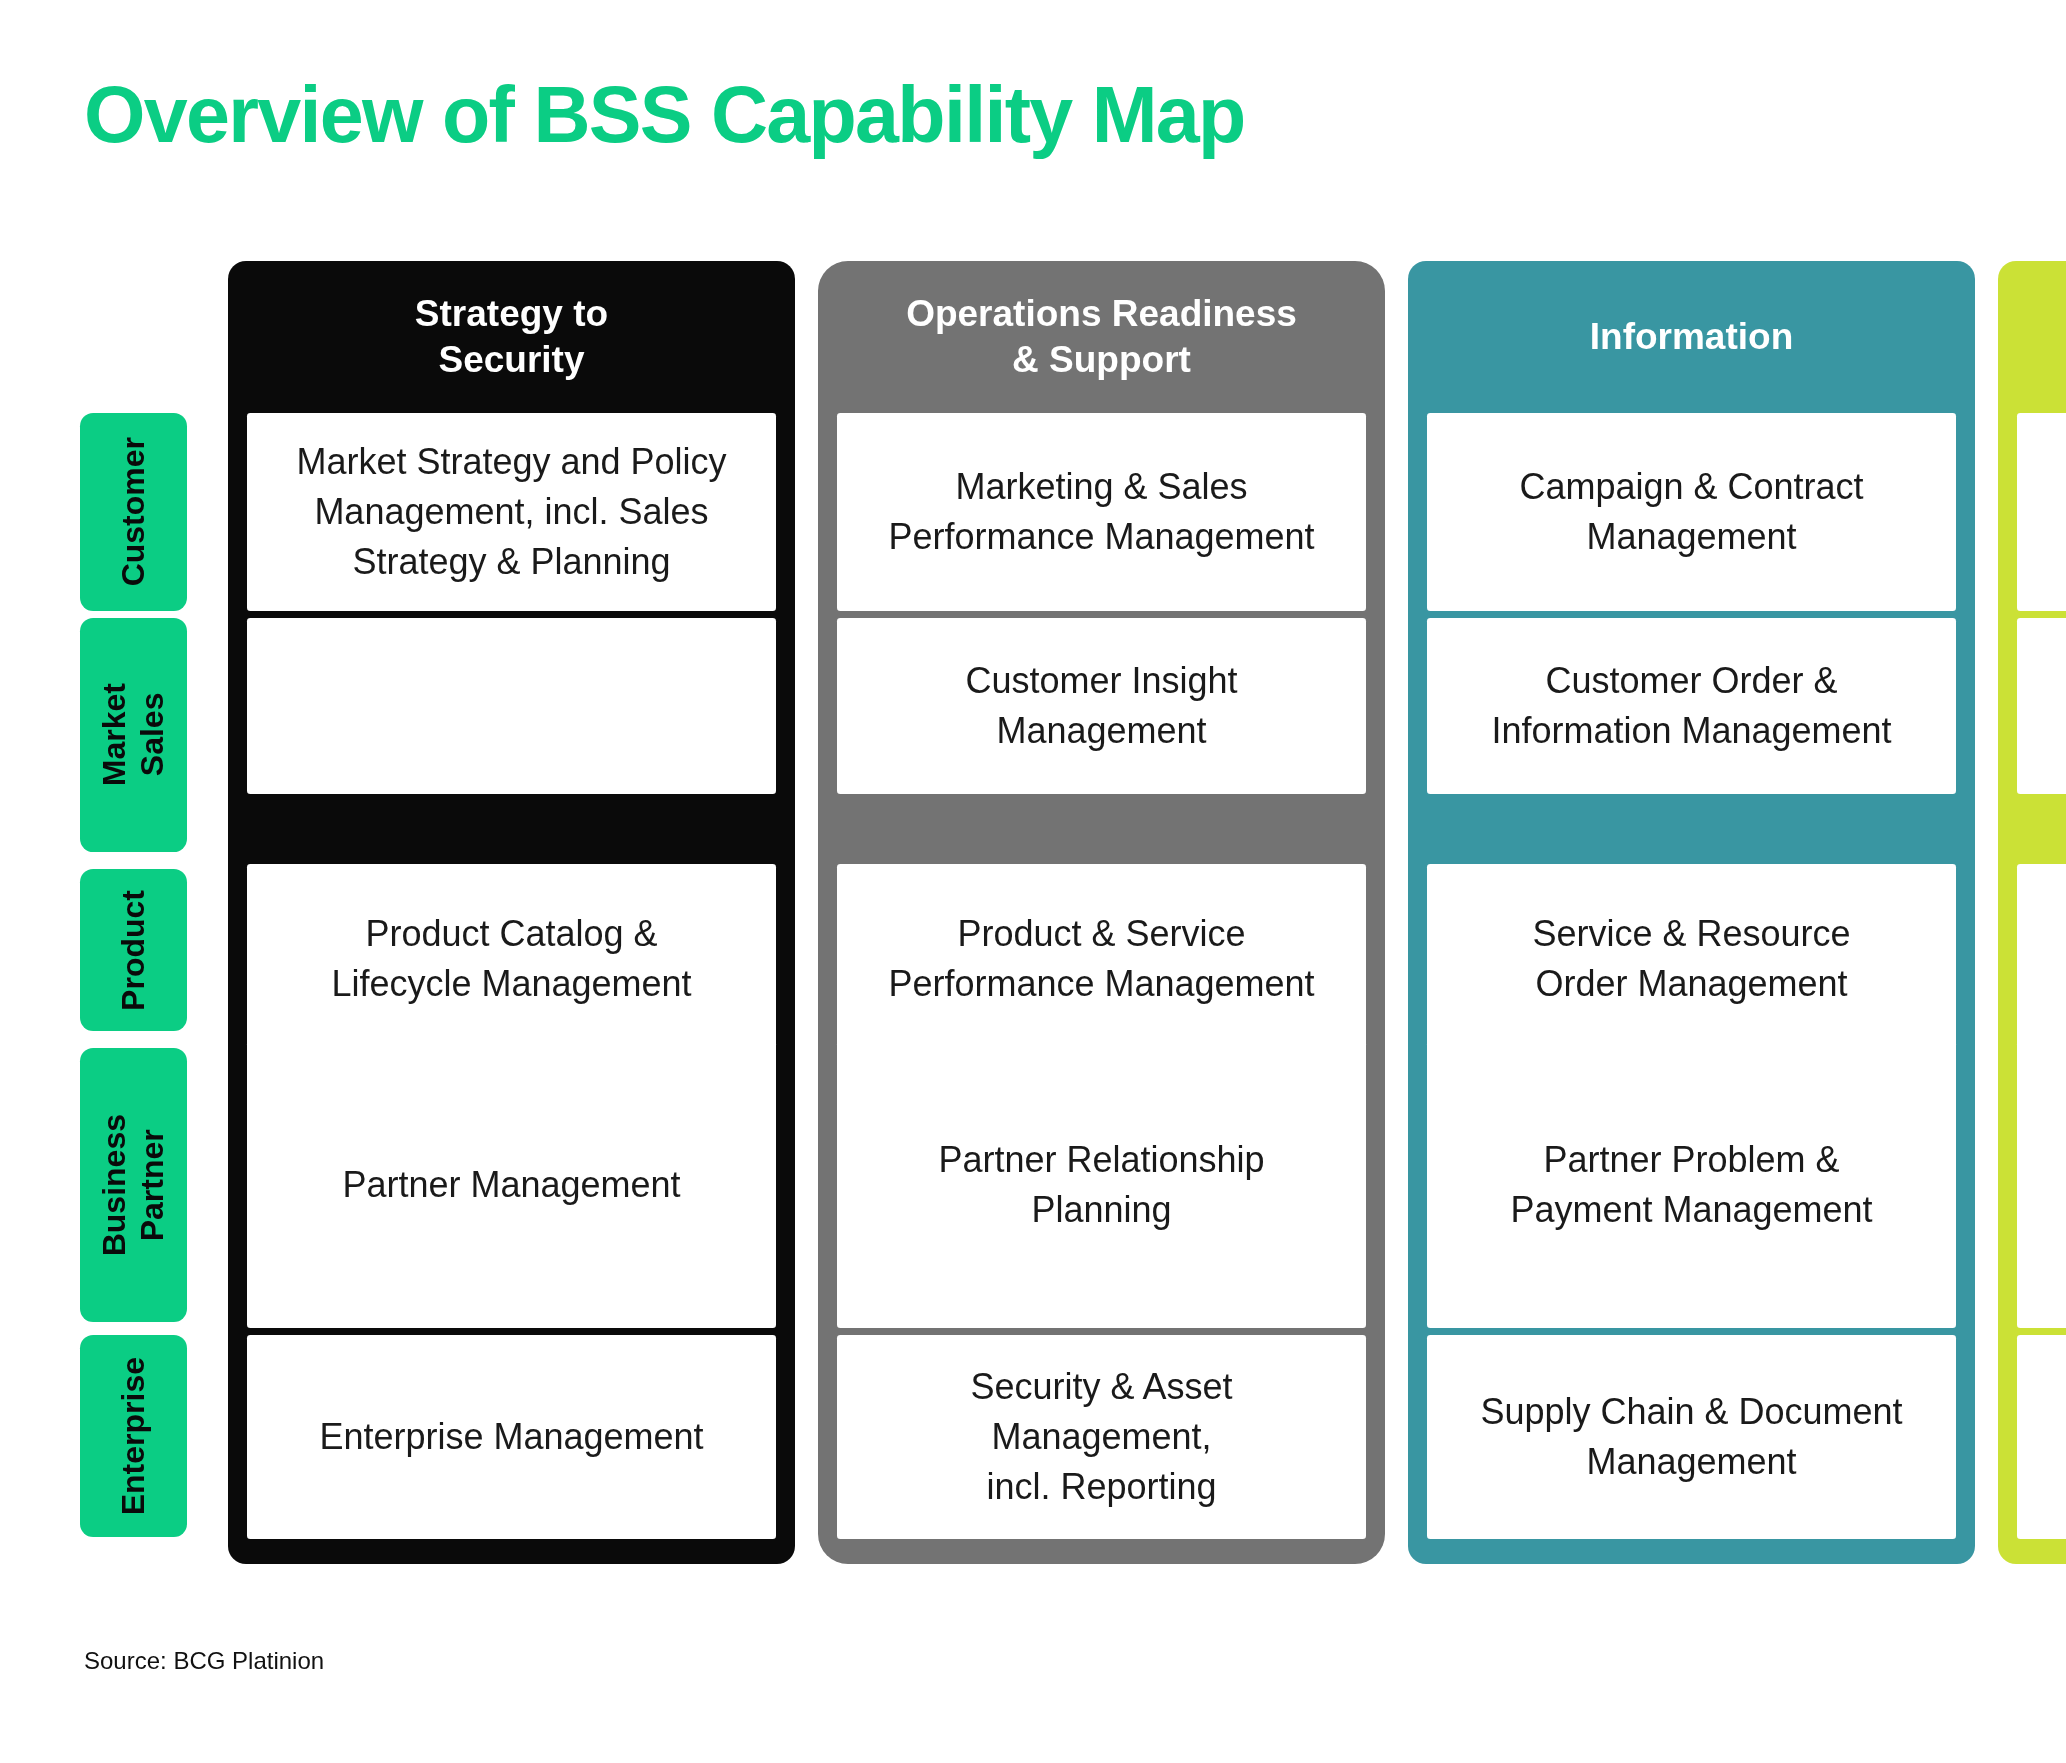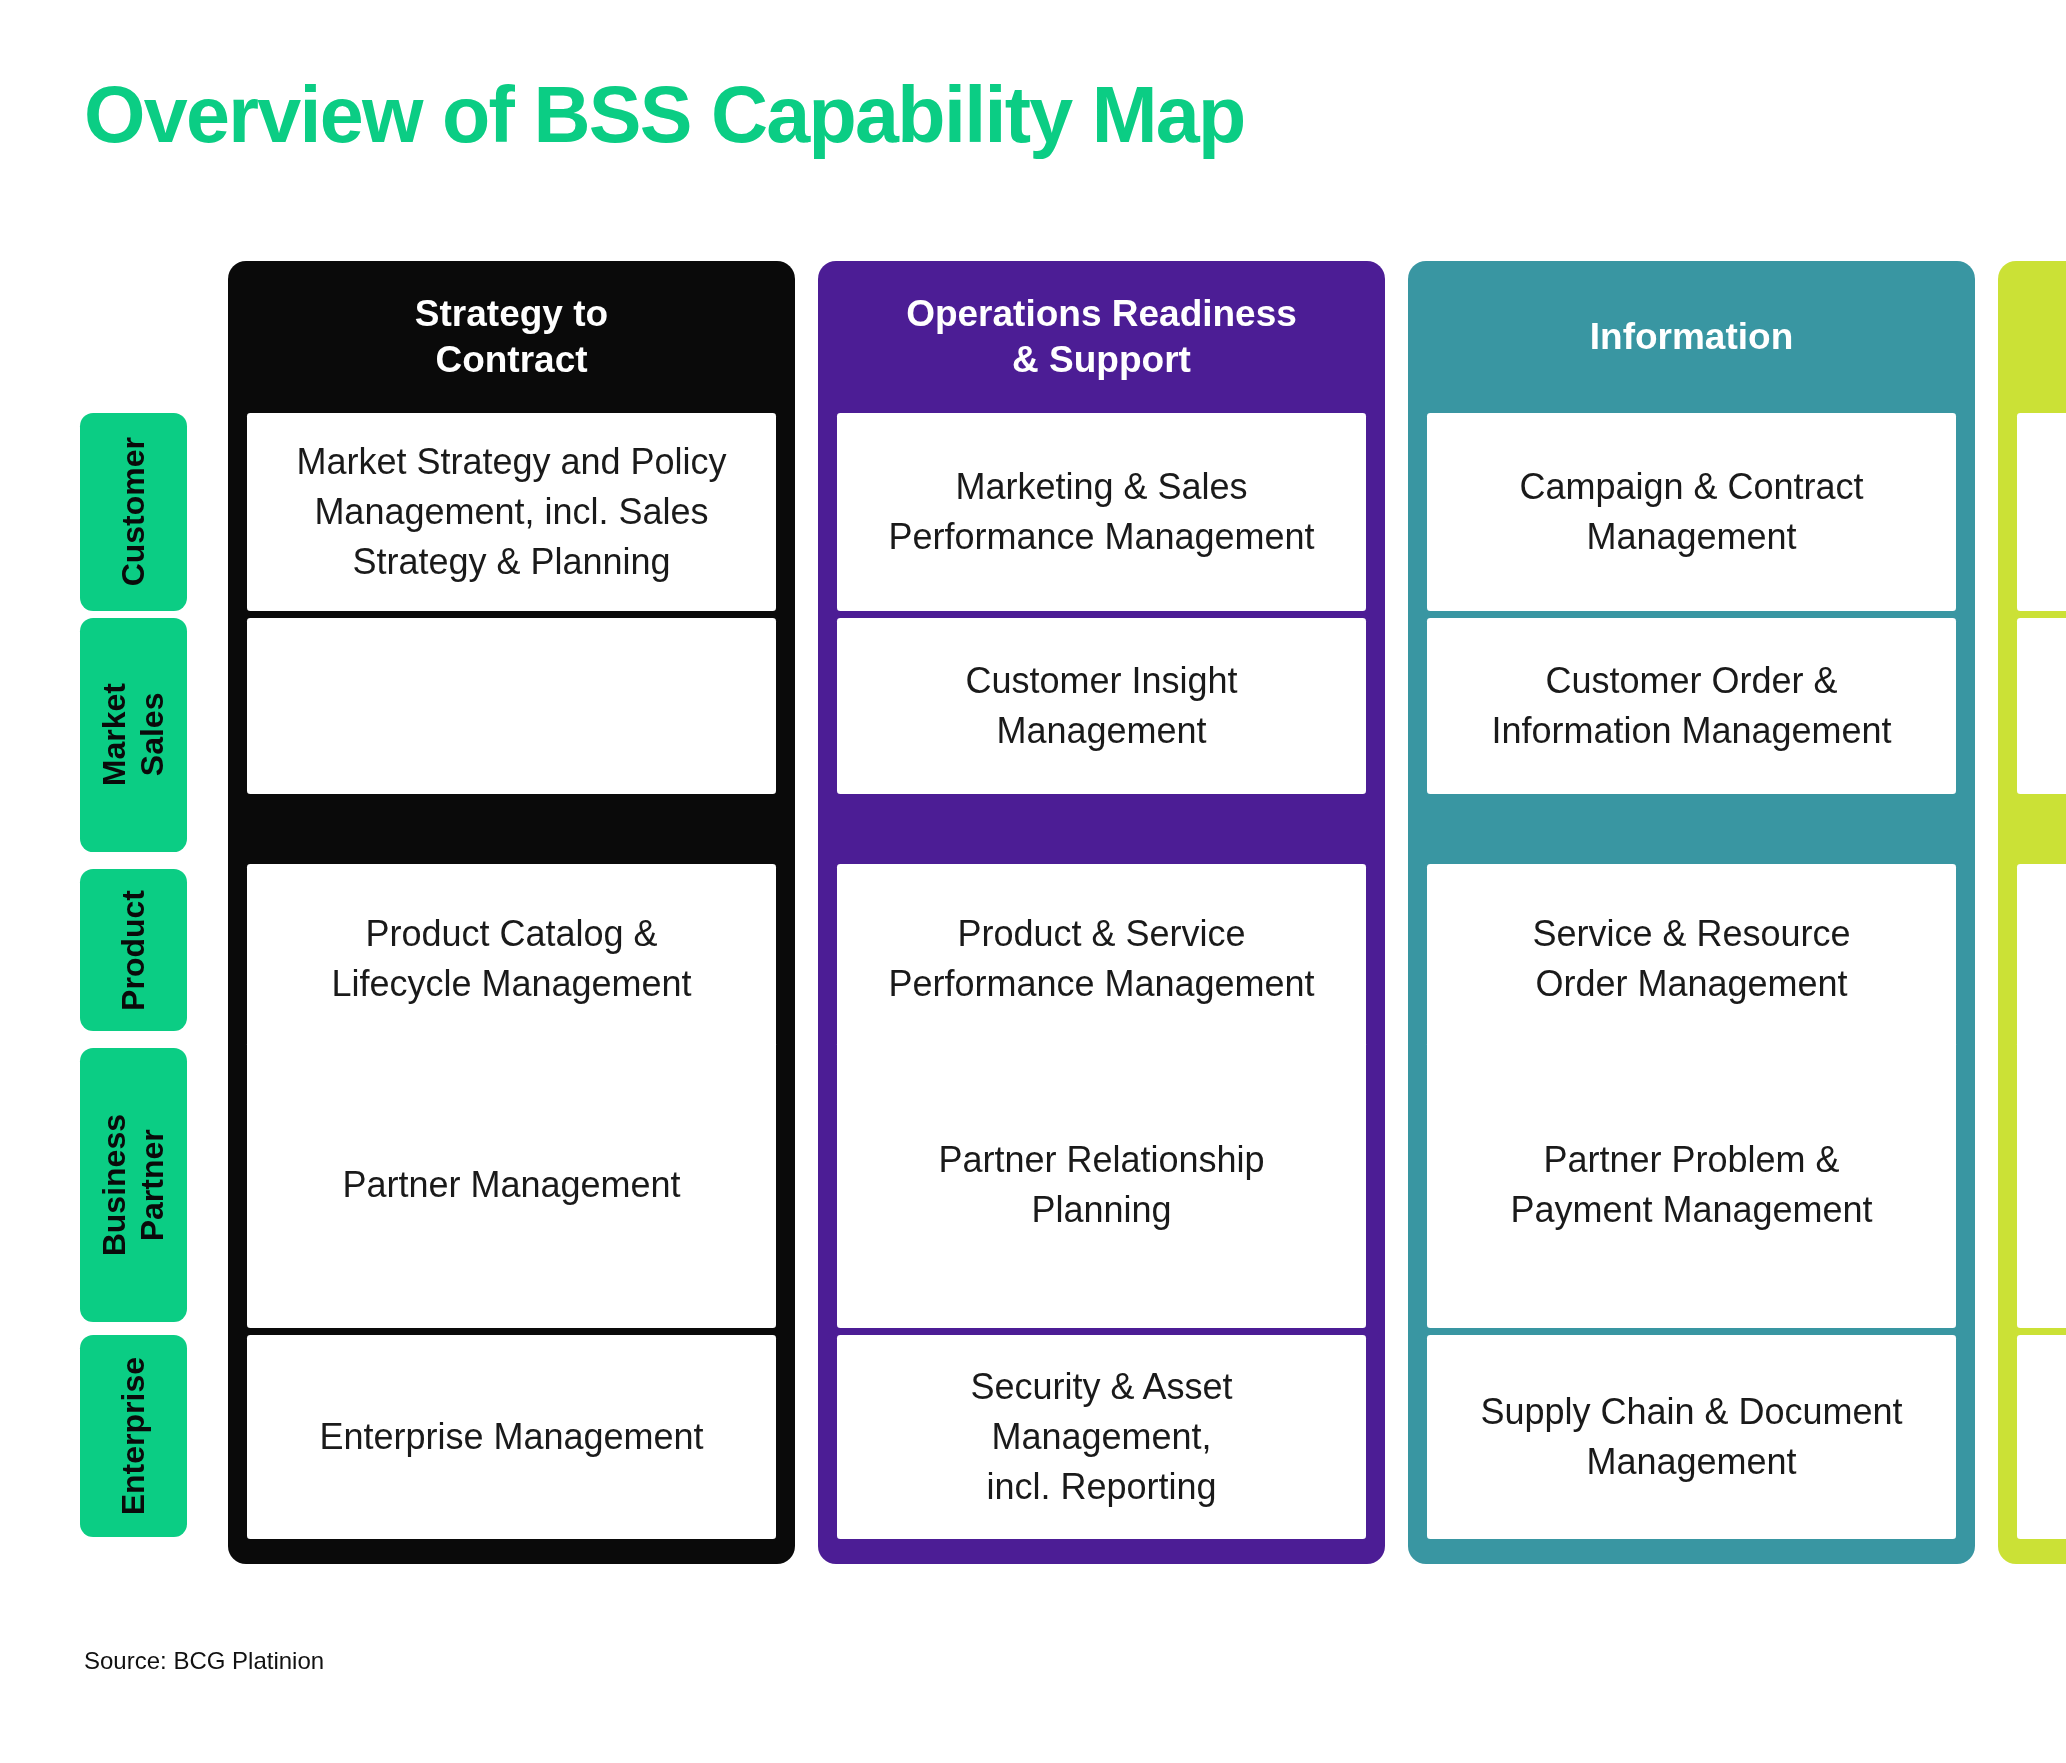--- a/index.html
+++ b/index.html
@@ -77,7 +77,7 @@
 
 <div class="col c1" style="background-color: rgb(10, 10, 10);">
   <div class="header" style="color: rgb(255, 255, 255);">Strategy to
-Contract</div>
+Security</div>
   <div class="cell r1">Market Strategy and Policy
 Management, incl. Sales
 Strategy &amp; Planning</div>

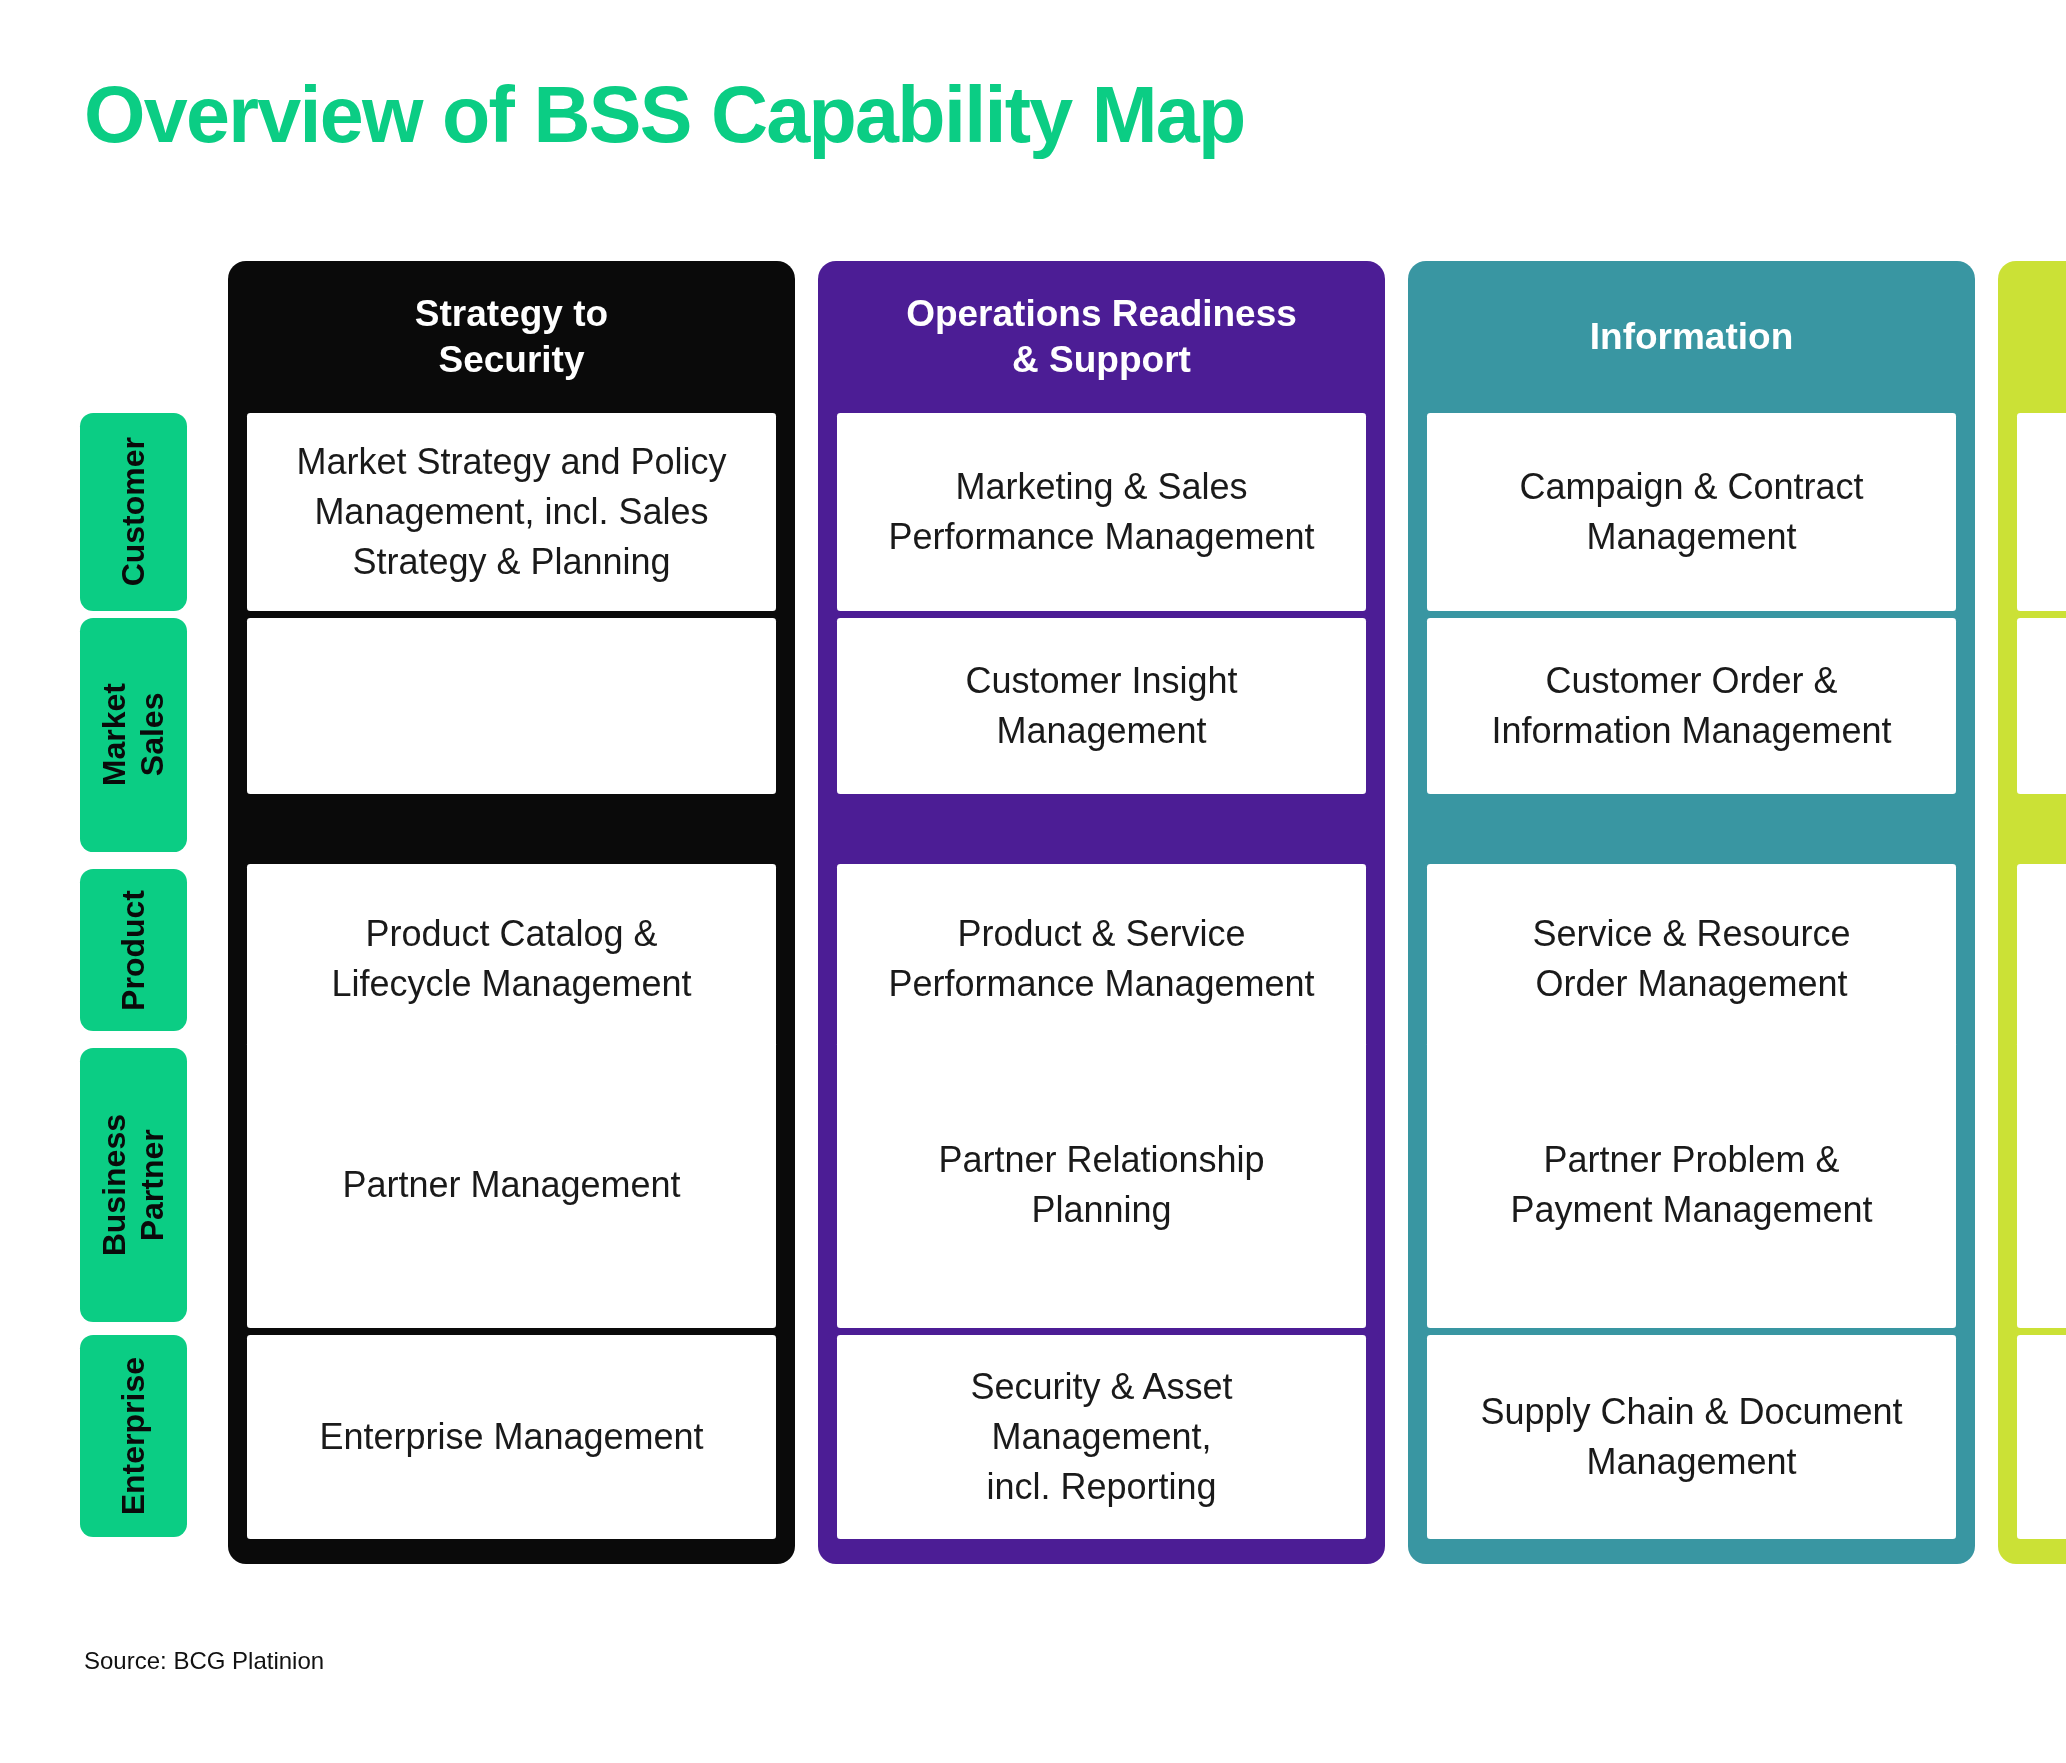--- a/index.html
+++ b/index.html
@@ -88,7 +88,7 @@
   <div class="cell r5">Enterprise Management</div>
 </div>
 
-<div class="col c2" style="background-color: #4c1d95;">
+<div class="col c2" style="background-color: #737373; border-radius: 30px;">
   <div class="header" style="color: rgb(255, 255, 255);">Operations Readiness
 &amp; Support</div>
   <div class="cell r1">Marketing &amp; Sales

